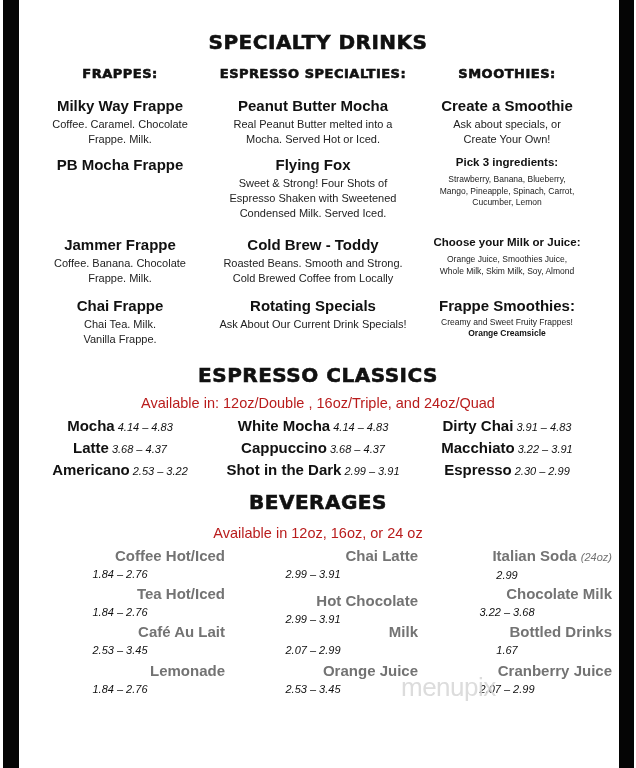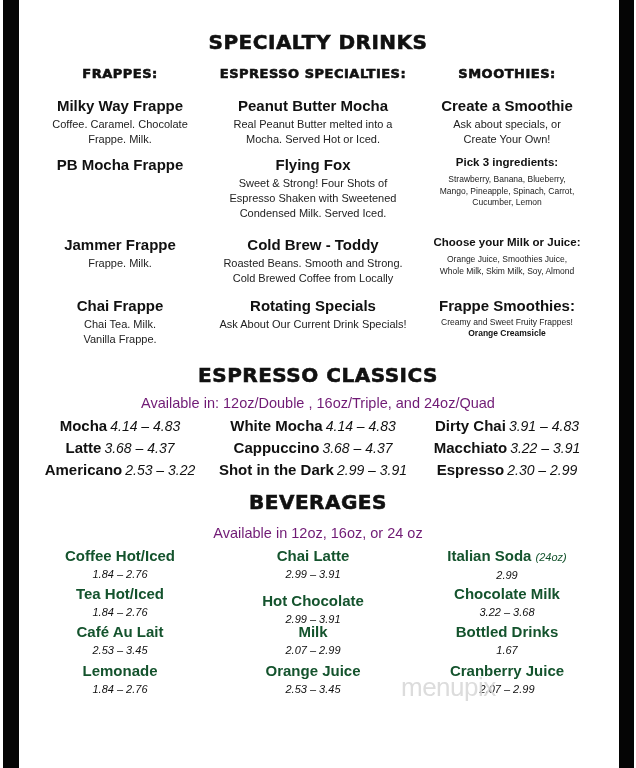--- a/index.html
+++ b/index.html
@@ -68,6 +68,7 @@
   <div class="item" style="top:236px;">
     <div class="iname">Jammer Frappe</div>
     <div class="idesc">
+      <div>Coffee. Banana. Chocolate</div>
       <div>Frappe. Milk.</div>
     </div>
   </div>

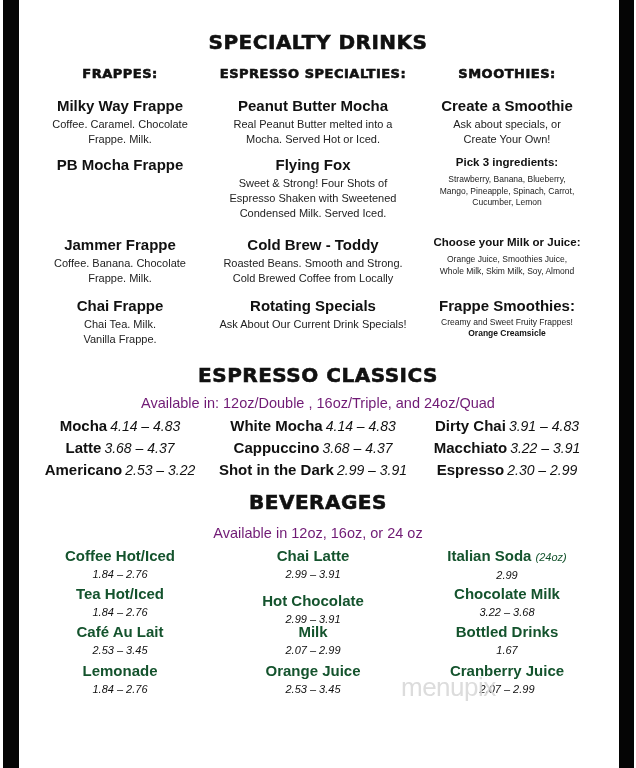--- a/index.html
+++ b/index.html
@@ -29,7 +29,7 @@
   .tiny { font-family: "Liberation Sans", sans-serif; font-size: 8.5px; line-height: 11px; color: #222; }
   .tiny-b { font-family: "Liberation Sans", sans-serif; font-size: 8.5px; line-height: 11px; font-weight: bold; color: #111; }
 
-  .avail { position: absolute; left: 0; width: 636px; text-align: center; font-family: "Liberation Sans", sans-serif; font-size: 14.5px; line-height: 18px; color: #701a75; }
+  .avail { position: absolute; left: 0; width: 636px; text-align: center; font-family: "Liberation Sans", sans-serif; font-size: 14.5px; line-height: 18px; color: #b91c1c; }
 
   .classic-row { position: absolute; width: 210px; text-align: center; white-space: nowrap; }
   .cname { font-family: "Liberation Sans", sans-serif; font-weight: bold; font-size: 15px; line-height: 18px; color: #111; }

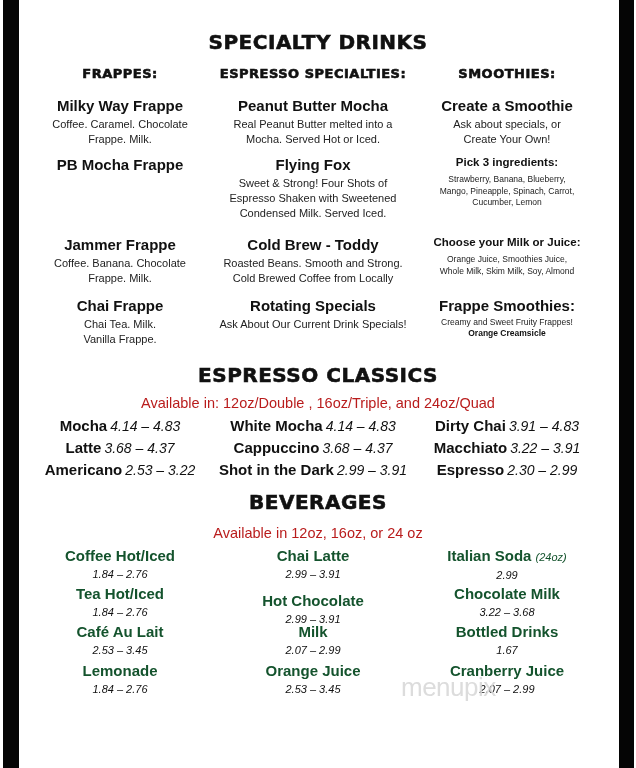--- a/index.html
+++ b/index.html
@@ -33,7 +33,7 @@
 
   .classic-row { position: absolute; width: 210px; text-align: center; white-space: nowrap; }
   .cname { font-family: "Liberation Sans", sans-serif; font-weight: bold; font-size: 15px; line-height: 18px; color: #111; }
-  .cprice { font-family: "Liberation Sans", sans-serif; font-style: italic; font-size: 14px; color: #111; margin-left: 3px; margin-top: 13px; }
+  .cprice { font-family: "Liberation Sans", sans-serif; font-style: italic; font-size: 11px; color: #111; margin-left: 3px; margin-top: 13px; }
 
   .bev { position: absolute; width: 210px; text-align: center; }
   .bname { font-family: "Liberation Sans", sans-serif; font-weight: bold; font-size: 15px; line-height: 18px; color: #14532d; white-space: nowrap; }

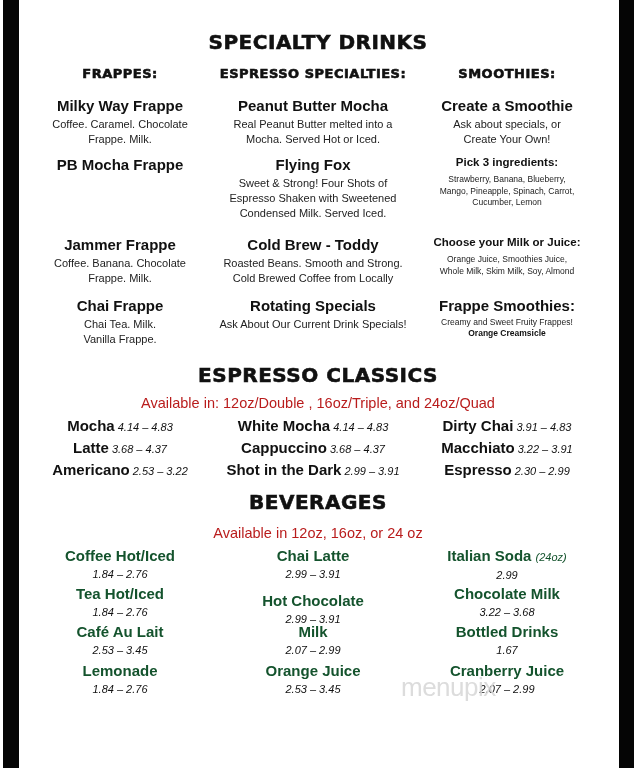--- a/index.html
+++ b/index.html
@@ -36,7 +36,7 @@
   .cprice { font-family: "Liberation Sans", sans-serif; font-style: italic; font-size: 11px; color: #111; margin-left: 3px; margin-top: 13px; }
 
   .bev { position: absolute; width: 210px; text-align: center; }
-  .bname { font-family: "Liberation Sans", sans-serif; font-weight: bold; font-size: 15px; line-height: 18px; color: #14532d; white-space: nowrap; }
+  .bname { font-family: "Liberation Sans", sans-serif; font-weight: bold; font-size: 15px; line-height: 18px; color: #737373; white-space: nowrap; text-align: right; }
   .bnote { font-family: "Liberation Sans", sans-serif; font-style: italic; font-weight: normal; font-size: 11px; }
   .bprice { font-family: "Liberation Sans", sans-serif; font-style: italic; font-size: 11px; line-height: 14px; color: #111; margin-top: 2px; }
 

